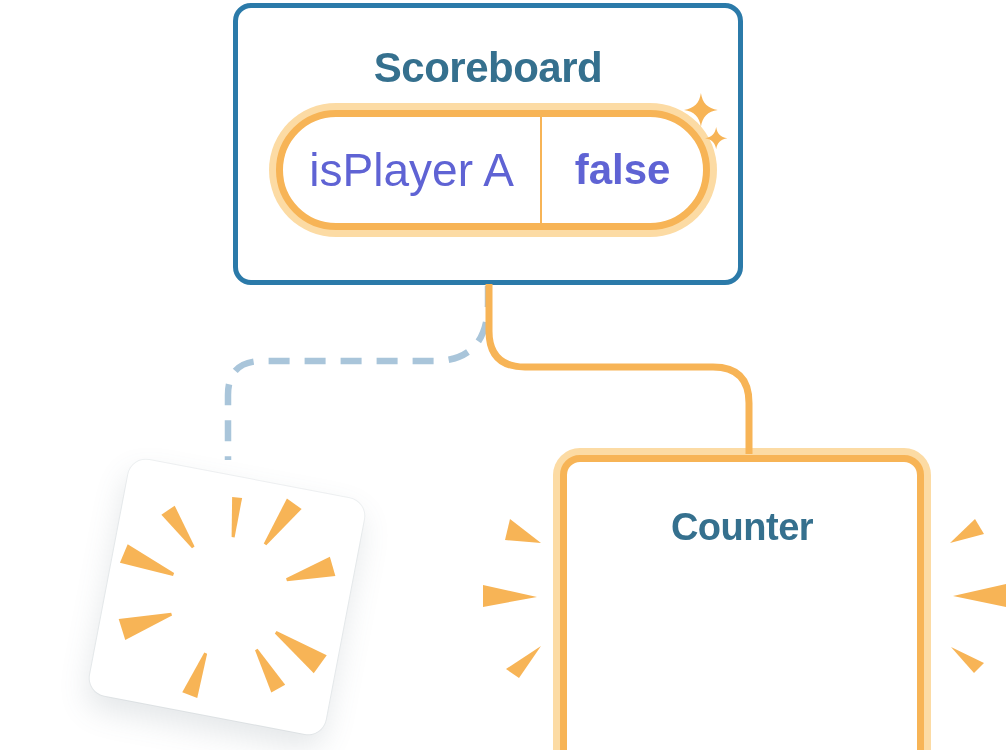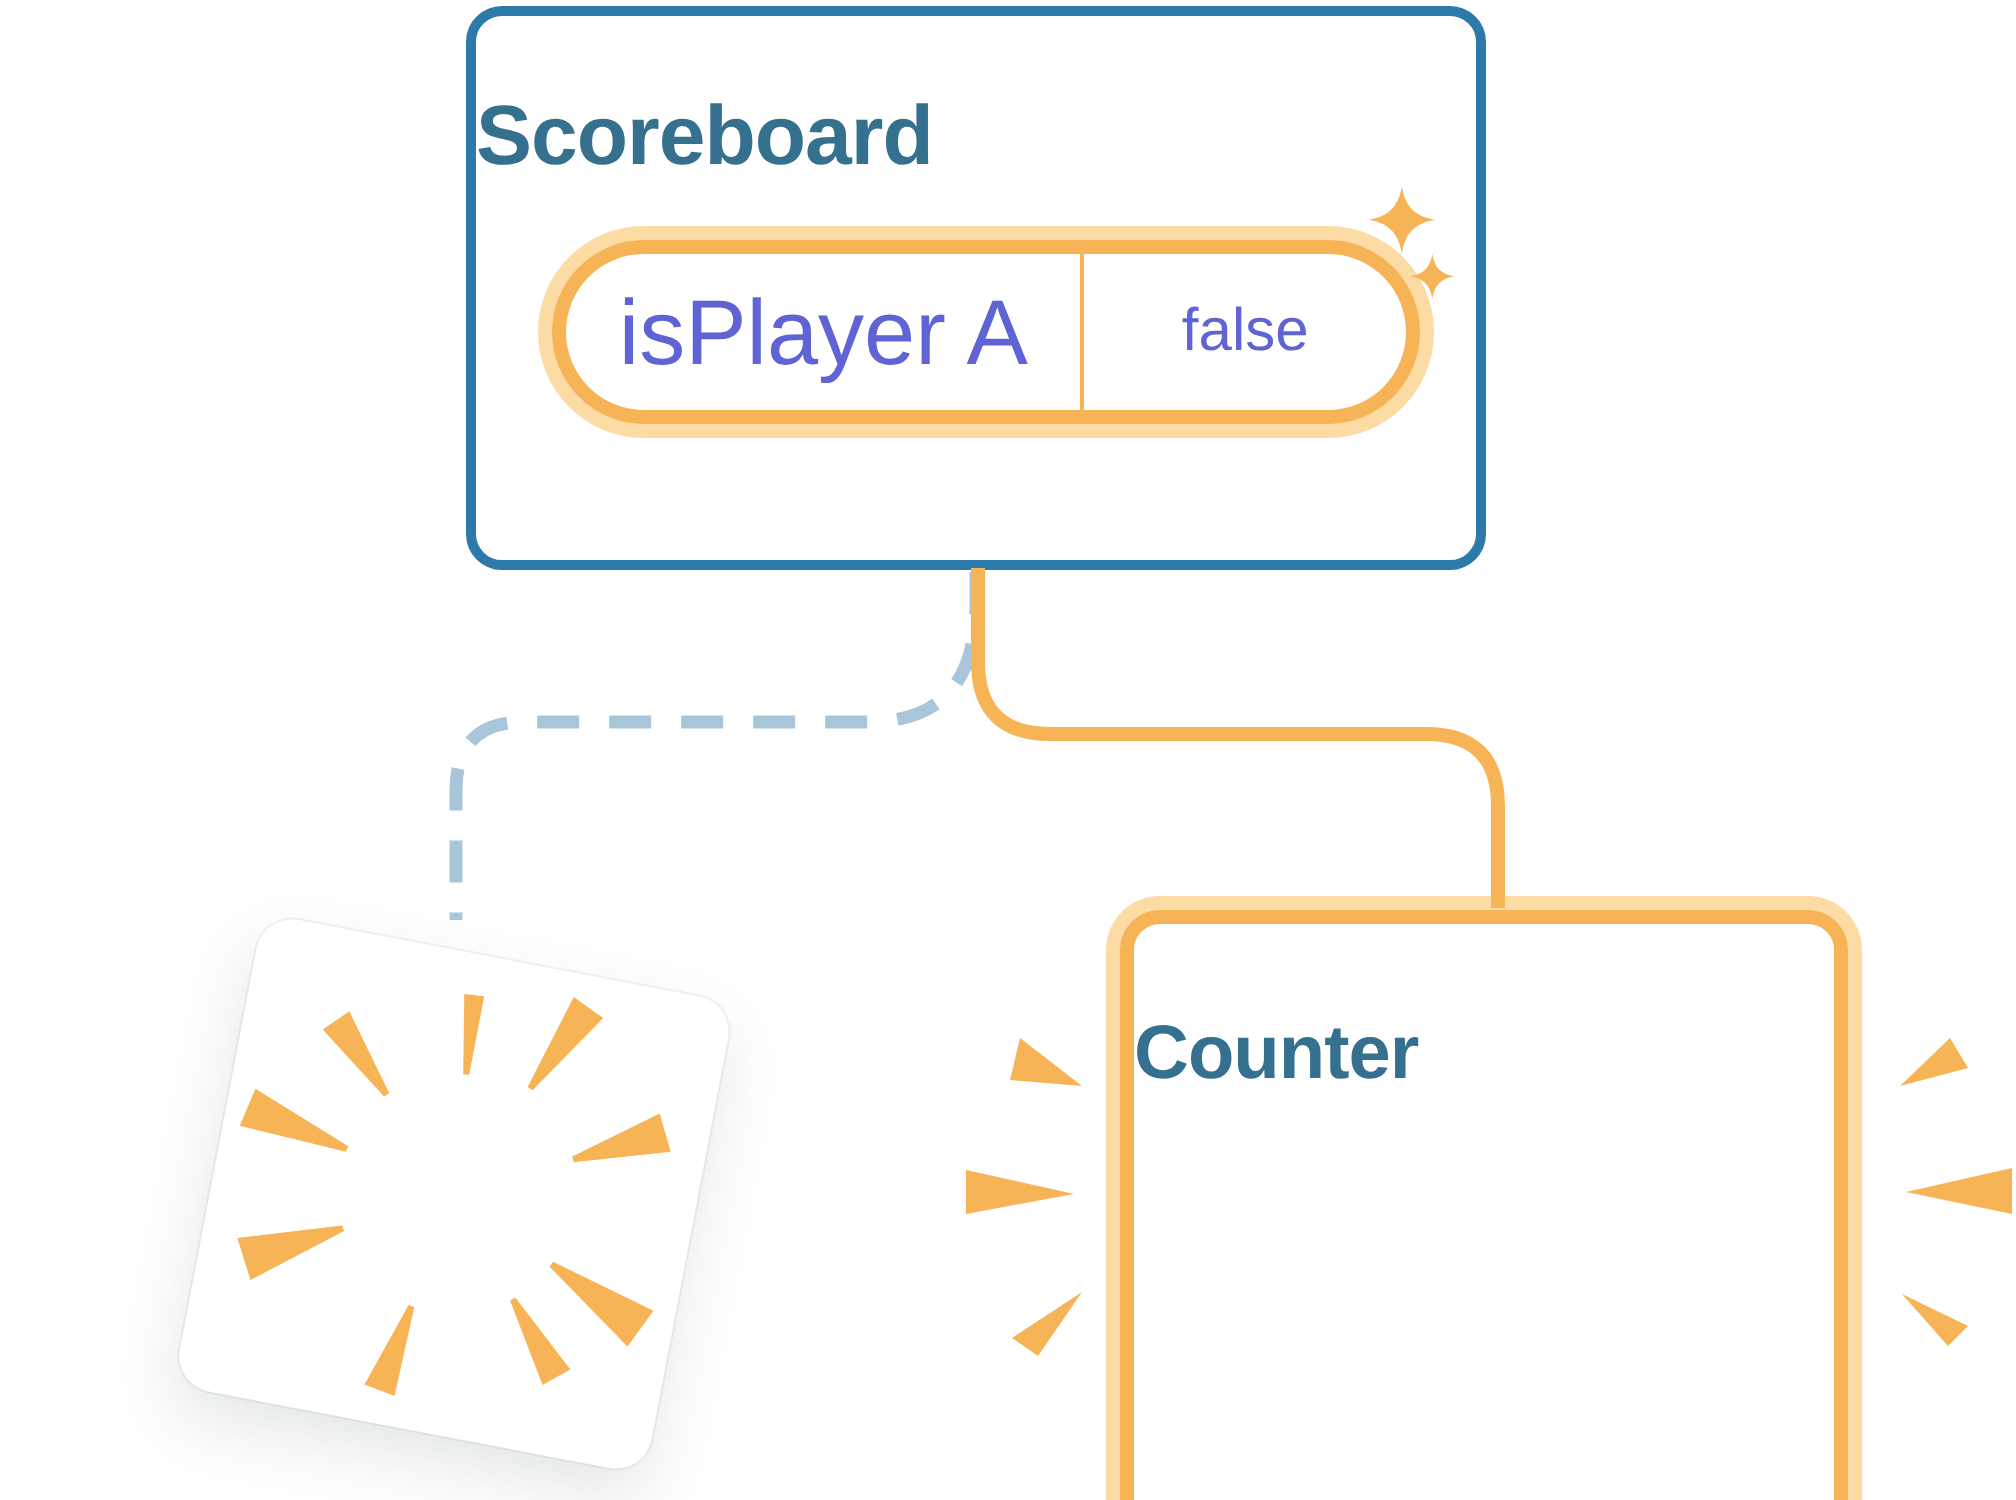--- a/index.html
+++ b/index.html
@@ -18,7 +18,7 @@
   .counter-card{left:560px;top:455px;width:364px;height:352px;
     border:7px solid var(--orange);border-radius:20px;
     box-shadow:0 0 0 7px var(--cream)}
-  .card-title{position:absolute;left:0;right:0;
+  .card-title{position:absolute;left:0;right:0;text-align:center;
     color:var(--teal);font-weight:600;letter-spacing:-.5px}
   .scoreboard-card .card-title{top:36px;font-size:42px}
   .counter-card .card-title{top:44px;font-size:38px}

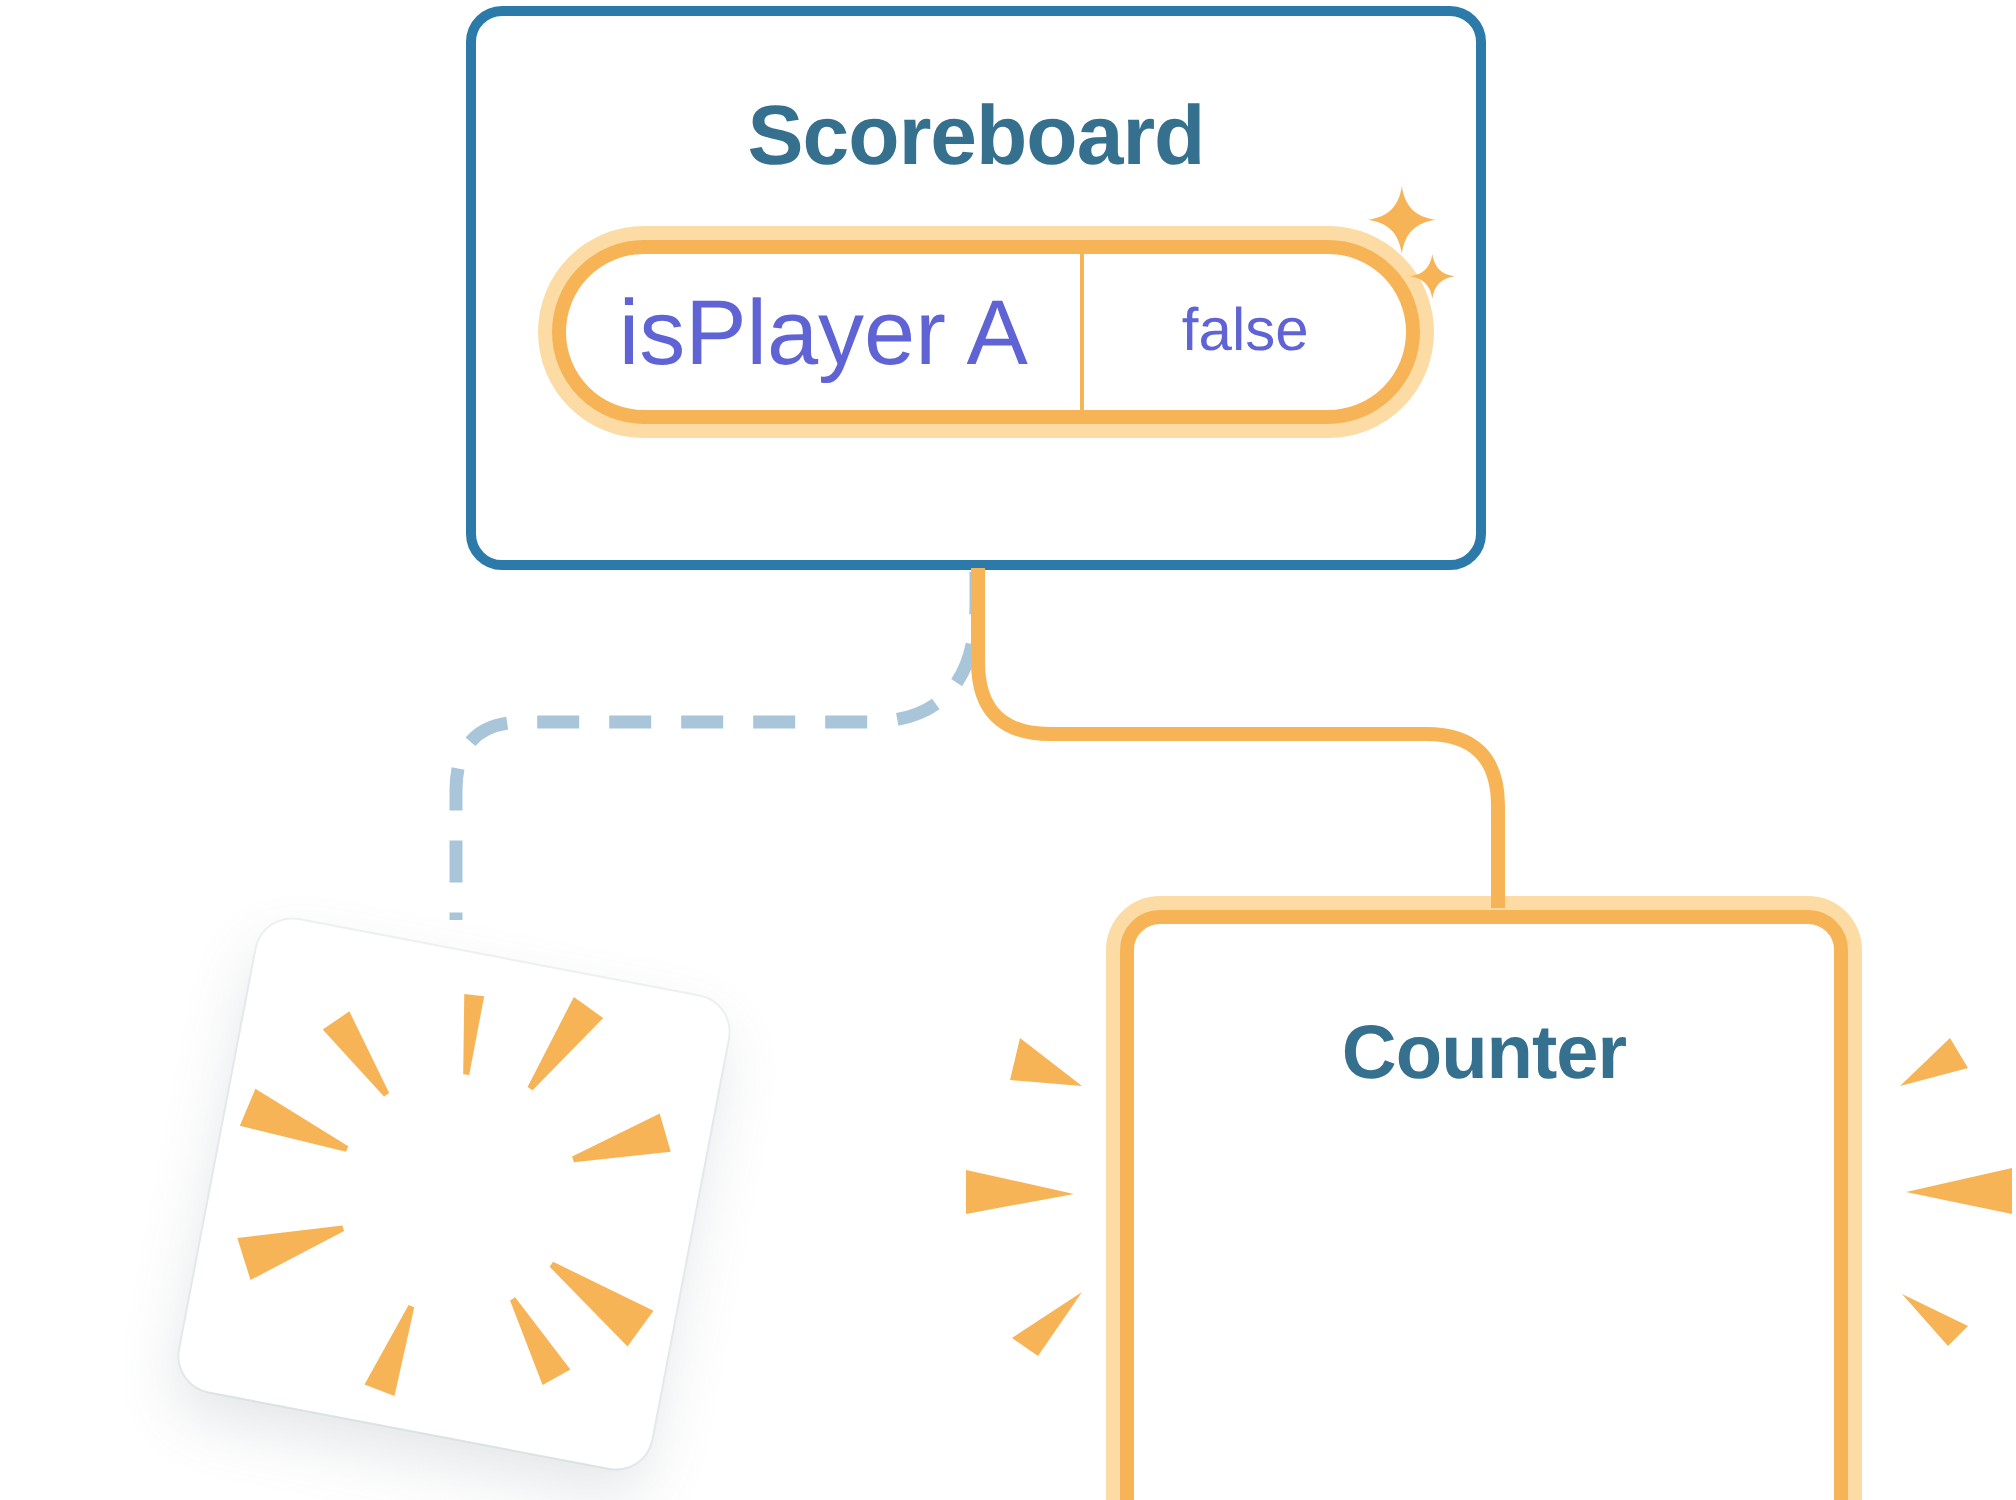--- a/index.html
+++ b/index.html
@@ -26,7 +26,7 @@
   
   .pill{position:absolute;display:flex;align-items:stretch;background:#fff}
   .pill-seg{display:flex;align-items:center;justify-content:center}
-  .pill-orange{left:38px;top:112px;width:434px;height:92px;border-radius:60px;
+  .pill-orange{left:38px;top:102px;width:434px;height:120px;border-radius:60px;
     border:7px solid var(--orange);box-shadow:0 0 0 7px var(--cream);overflow:hidden}
   .pill-orange .divider{width:2px;background:var(--orange)}
   .pill-orange .key{flex:1.6;color:var(--purple);font-size:46px}

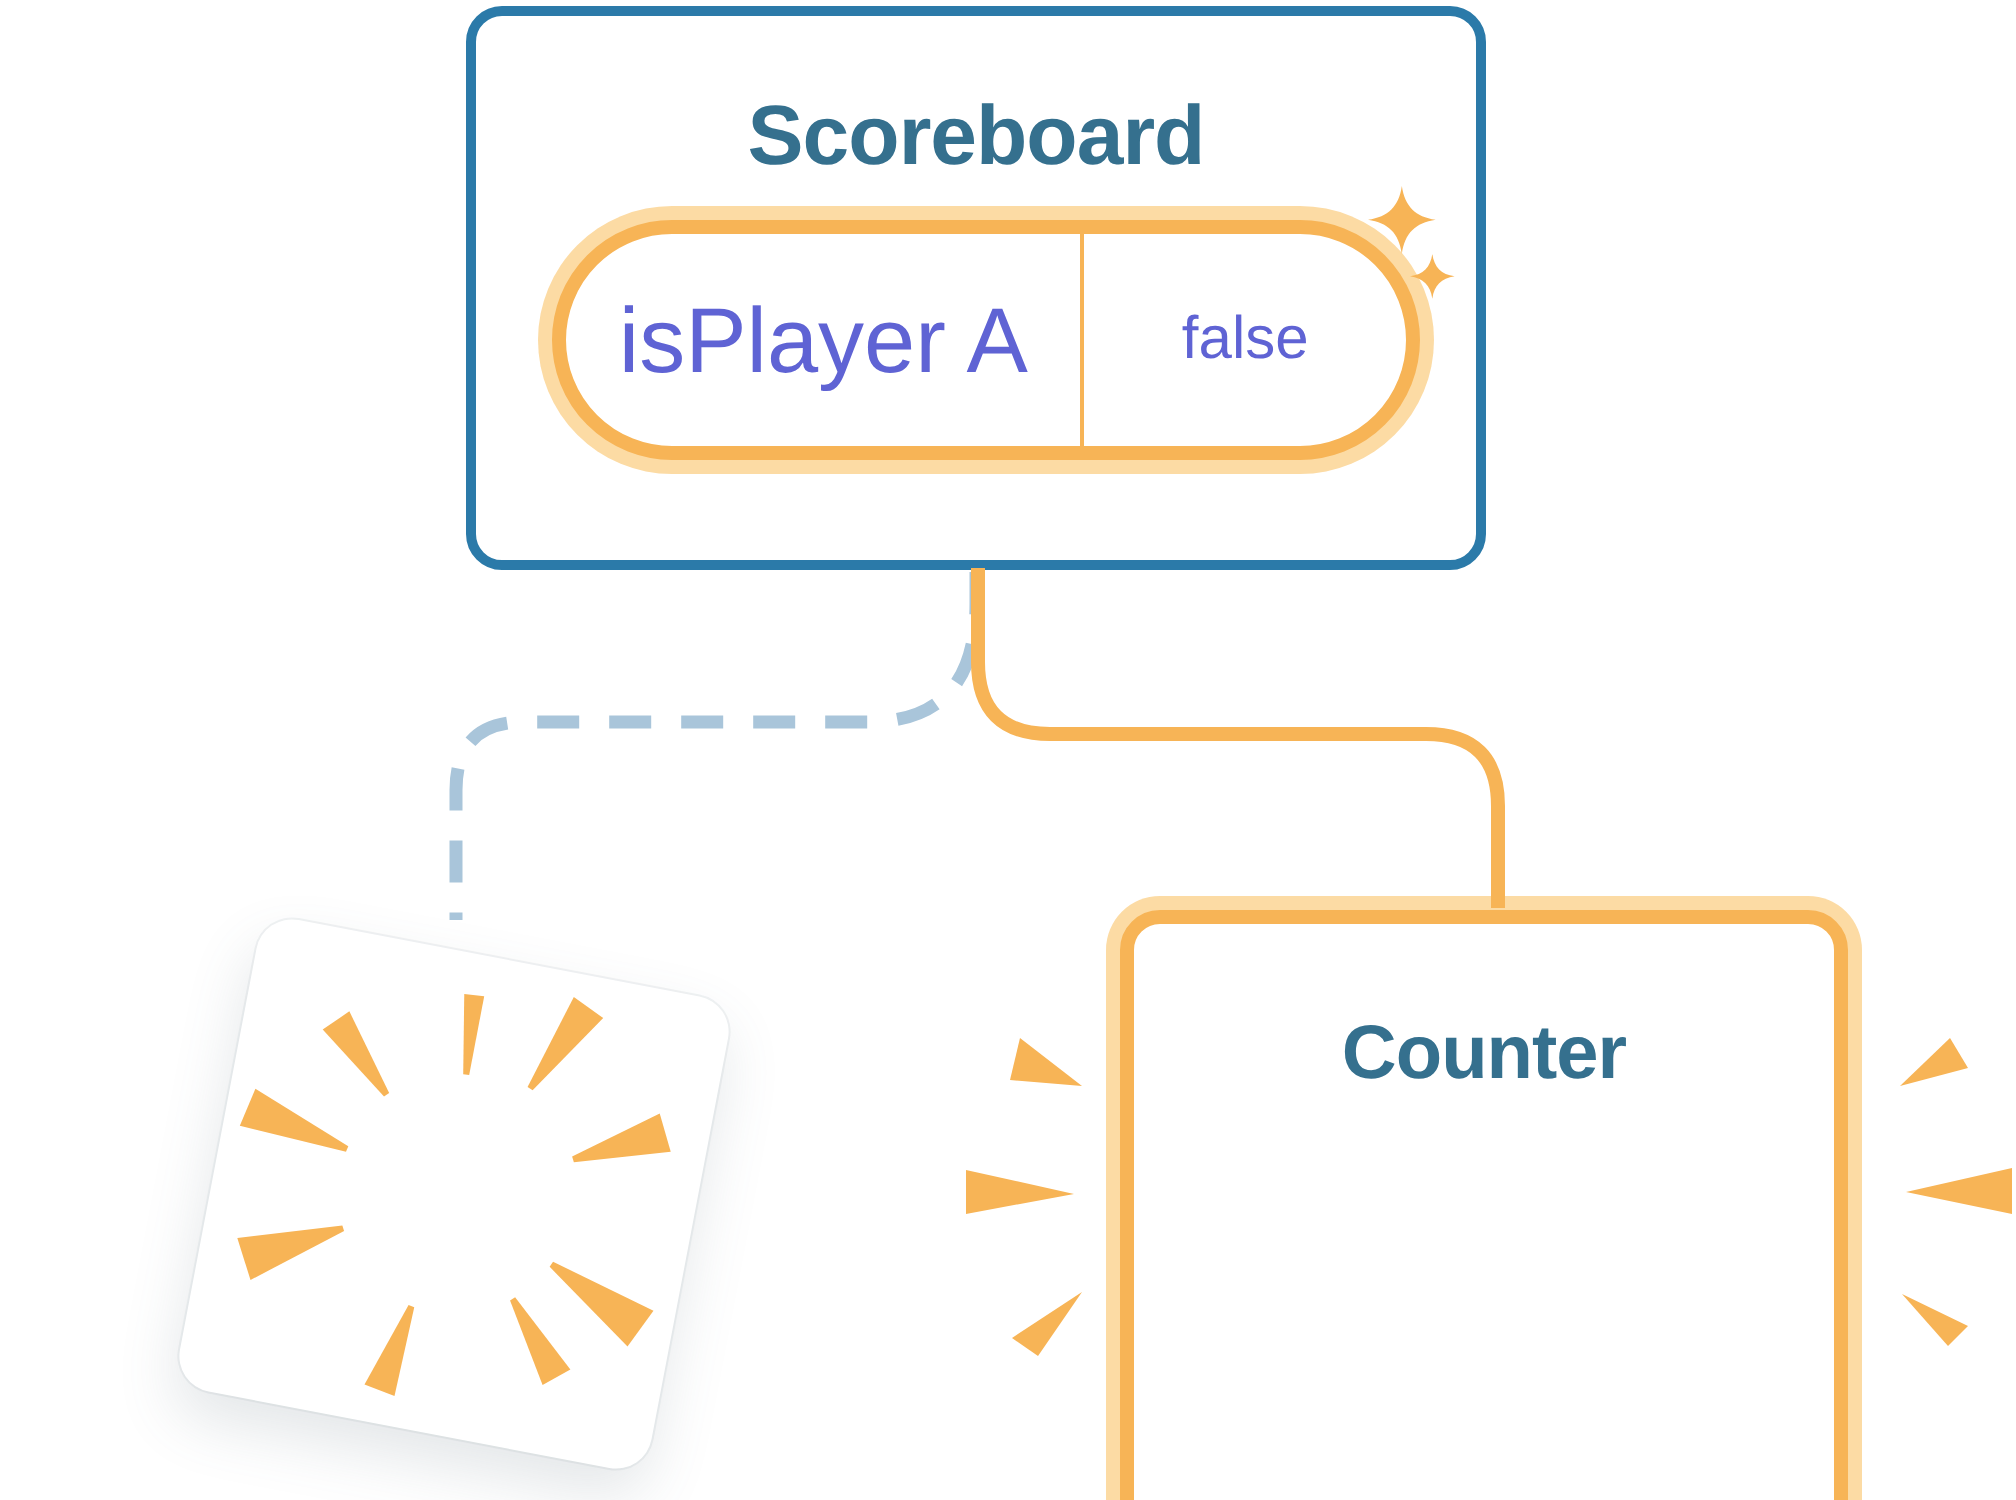--- a/index.html
+++ b/index.html
@@ -30,7 +30,7 @@
     border:7px solid var(--orange);box-shadow:0 0 0 7px var(--cream);overflow:hidden}
   .pill-orange .divider{width:2px;background:var(--orange)}
   .pill-orange .key{flex:1.6;color:var(--purple);font-size:46px}
-  .pill-orange .val{flex:1;color:var(--purple);font-size:30px;font-weight:400}
+  .pill-orange .val{flex:1;color:var(--purple);font-size:42px;font-weight:700}
   .pill-purple{left:45px;top:121px;width:265px;height:100px;border-radius:50px;
     border:2px solid var(--purple);overflow:hidden}
   .pill-purple .divider{width:2px;background:var(--purple)}

